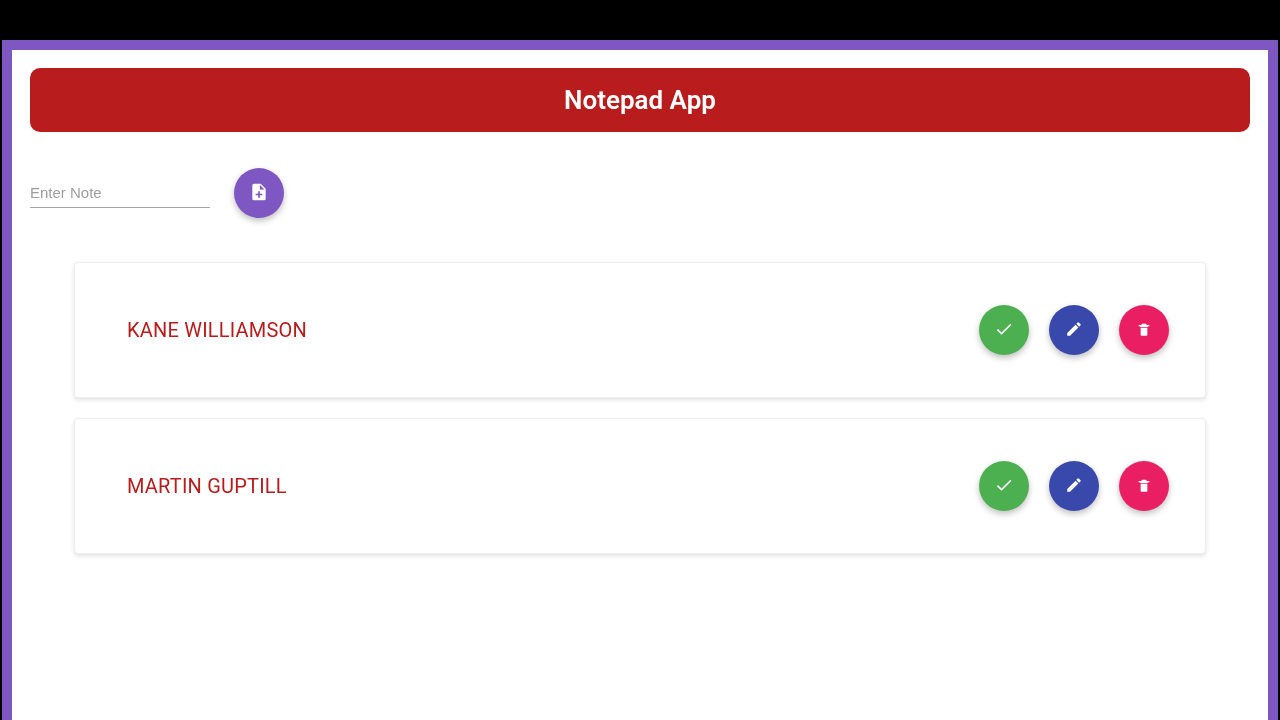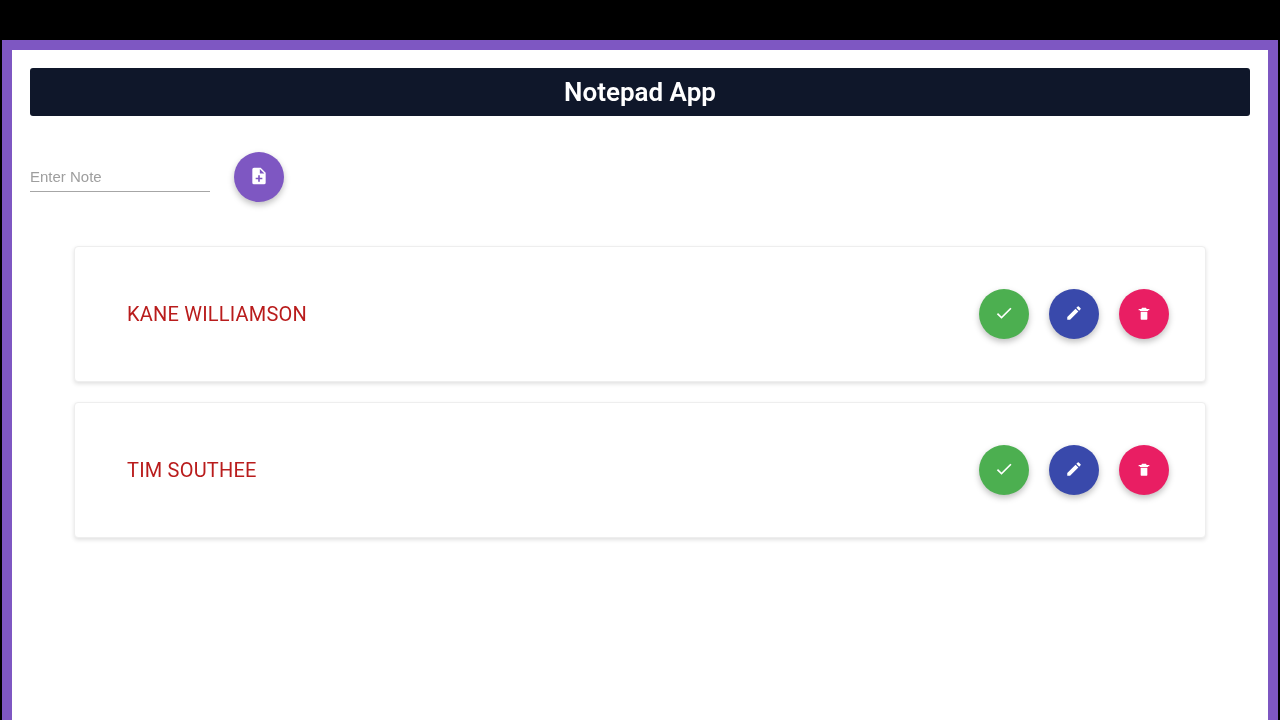--- a/index.html
+++ b/index.html
@@ -27,13 +27,13 @@
     padding: 18px 18px 0 18px;
   }
   .header {
-    background: #0f172a;
+    background: #b91c1c;
     color: #fff;
-    height: 48px;
+    height: 64px;
     display: flex;
     align-items: center;
     justify-content: center;
-    border-radius: 3px;
+    border-radius: 10px;
   }
   .header h1 {
     font-size: 26px;

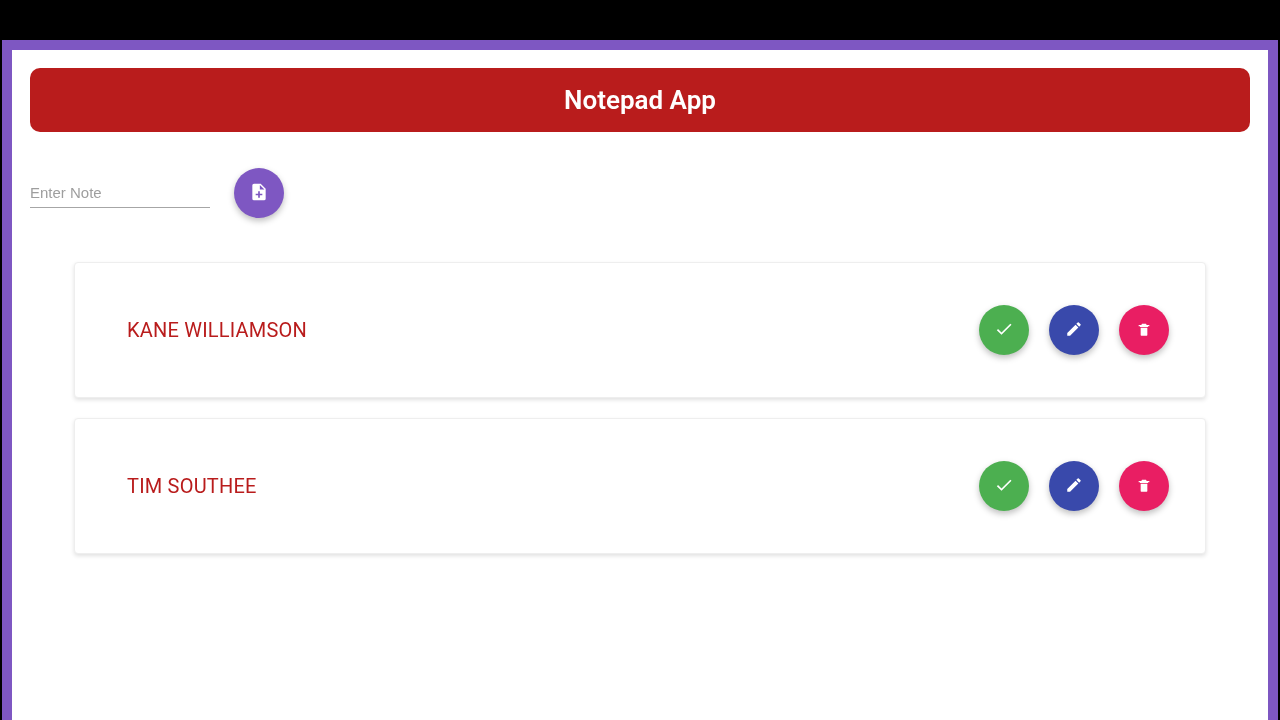--- a/index.html
+++ b/index.html
@@ -137,6 +137,26 @@
           </div>
         </div>
         <div class="card">
+          <div class="note-text">MARTIN GUPTILL</div>
+          <div class="actions">
+            <button class="fab green">
+              <span><svg width="20" height="20" viewBox="0 0 24 24">
+                  <path d="M9 16.17 4.83 12l-1.42 1.41L9 19 21 7l-1.41-1.41z"></path>
+                </svg></span>
+            </button>
+            <button class="fab blue">
+              <span><svg width="18" height="18" viewBox="0 0 24 24">
+                  <path d="M3 17.25V21h3.75L17.81 9.94l-3.75-3.75L3 17.25zM20.71 7.04a1 1 0 0 0 0-1.41l-2.34-2.34a1 1 0 0 0-1.41 0l-1.83 1.83 3.75 3.75 1.83-1.83z"></path>
+                </svg></span>
+            </button>
+            <button class="fab pink">
+              <span><svg width="16" height="16" viewBox="0 0 24 24">
+                  <path d="M6 7h12v2H6zM7 10h10v11a1 1 0 0 1-1 1H8a1 1 0 0 1-1-1V10zm4 2h2v2h-2v-2zM9 4h6l1 2h4v2H4V6h4l1-2z"></path>
+                </svg></span>
+            </button>
+          </div>
+        </div>
+        <div class="card">
           <div class="note-text">TIM SOUTHEE</div>
           <div class="actions">
             <button class="fab green">

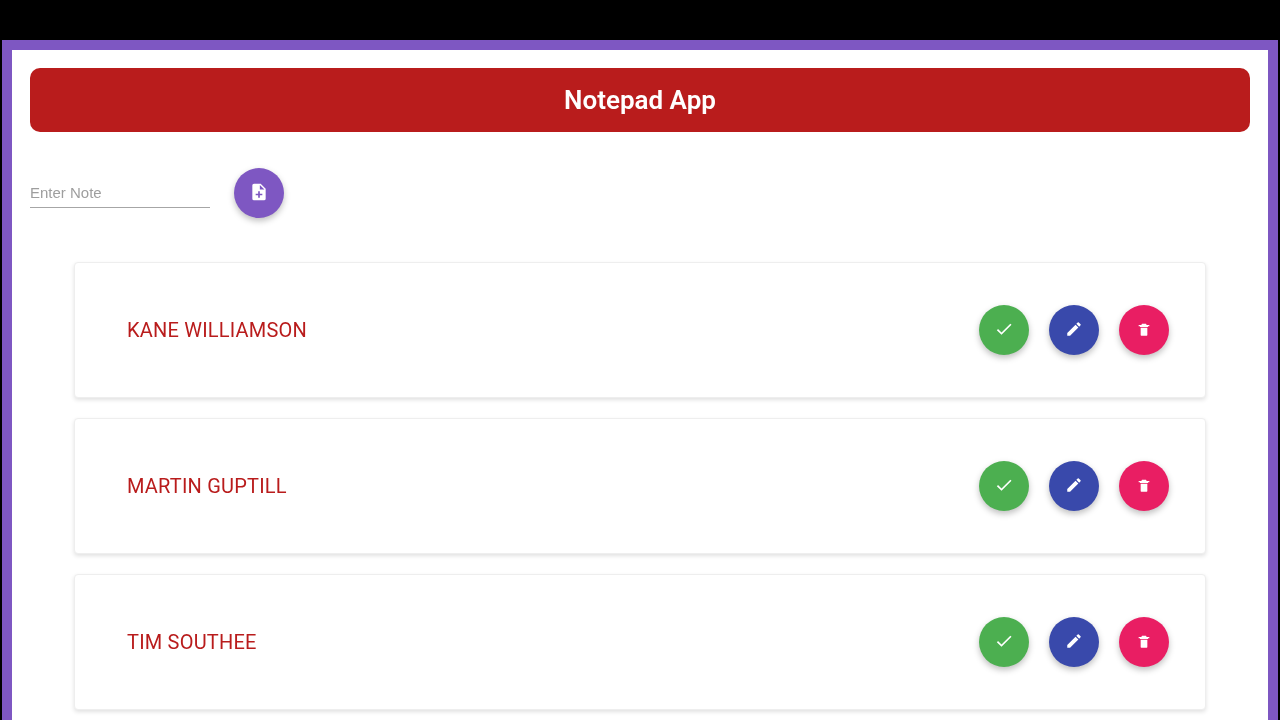--- a/index.html
+++ b/index.html
@@ -156,26 +156,6 @@
             </button>
           </div>
         </div>
-        <div class="card">
-          <div class="note-text">TIM SOUTHEE</div>
-          <div class="actions">
-            <button class="fab green">
-              <span><svg width="20" height="20" viewBox="0 0 24 24">
-                  <path d="M9 16.17 4.83 12l-1.42 1.41L9 19 21 7l-1.41-1.41z"></path>
-                </svg></span>
-            </button>
-            <button class="fab blue">
-              <span><svg width="18" height="18" viewBox="0 0 24 24">
-                  <path d="M3 17.25V21h3.75L17.81 9.94l-3.75-3.75L3 17.25zM20.71 7.04a1 1 0 0 0 0-1.41l-2.34-2.34a1 1 0 0 0-1.41 0l-1.83 1.83 3.75 3.75 1.83-1.83z"></path>
-                </svg></span>
-            </button>
-            <button class="fab pink">
-              <span><svg width="16" height="16" viewBox="0 0 24 24">
-                  <path d="M6 7h12v2H6zM7 10h10v11a1 1 0 0 1-1 1H8a1 1 0 0 1-1-1V10zm4 2h2v2h-2v-2zM9 4h6l1 2h4v2H4V6h4l1-2z"></path>
-                </svg></span>
-            </button>
-          </div>
-        </div>
       </div>
   </div>
 </div>

